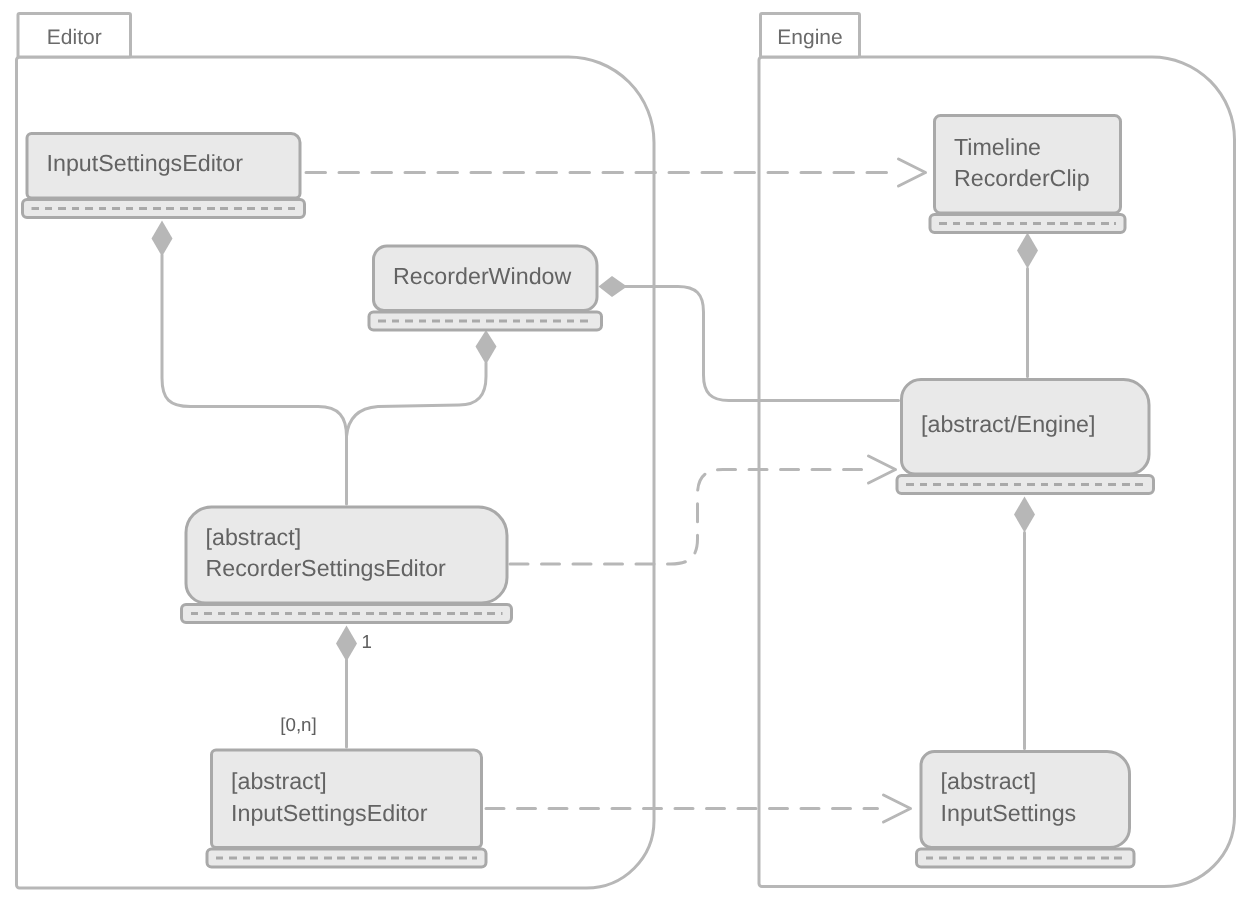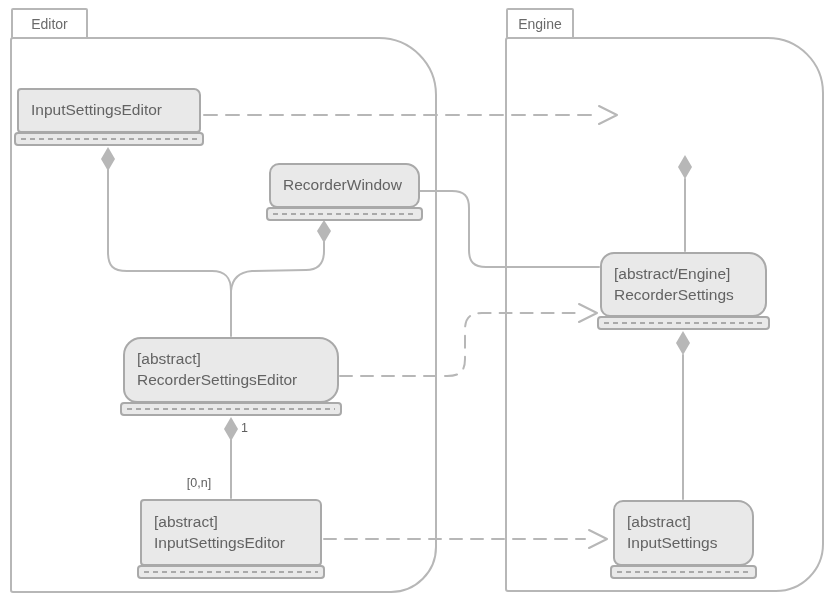--- a/index.html
+++ b/index.html
@@ -187,6 +187,15 @@
       </div>
   </div>
 
+  <div class="cls" id="cls-timeline-recorder-clip">
+    <div class="cls-title">
+      <div>Timeline</div>
+      <div>RecorderClip</div>
+    </div>
+    <div class="cls-strip">
+        <div class="dash"></div>
+      </div>
+  </div>
 
   <div class="cls" id="cls-recorder-settings">
     <div class="cls-title">

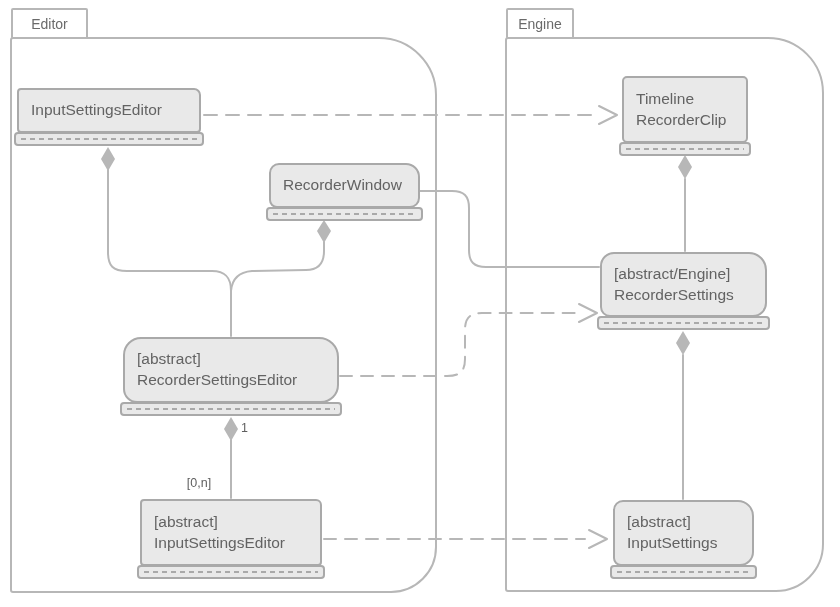--- a/index.html
+++ b/index.html
@@ -77,7 +77,7 @@
   
   #cls-recorder-clip-editor      { left: 17px;  top: 88px;  width: 184px; }
   #cls-recorder-clip-editor .cls-title      { height: 45px; border-radius: 4px 7px 4px 4px; }
-  #cls-recorder-window           { left: 248px; top: 163px; width: 151px; margin-left: 21px; }
+  #cls-recorder-window           { left: 248px; top: 163px; width: 151px; }
   #cls-recorder-window .cls-title           { height: 45px; border-radius: 10px 14px 10px 8px; }
   #cls-recorder-settings-editor  { left: 123px; top: 337px; width: 216px; }
   #cls-recorder-settings-editor .cls-title  { height: 66px; border-radius: 18px 20px 18px 14px; }

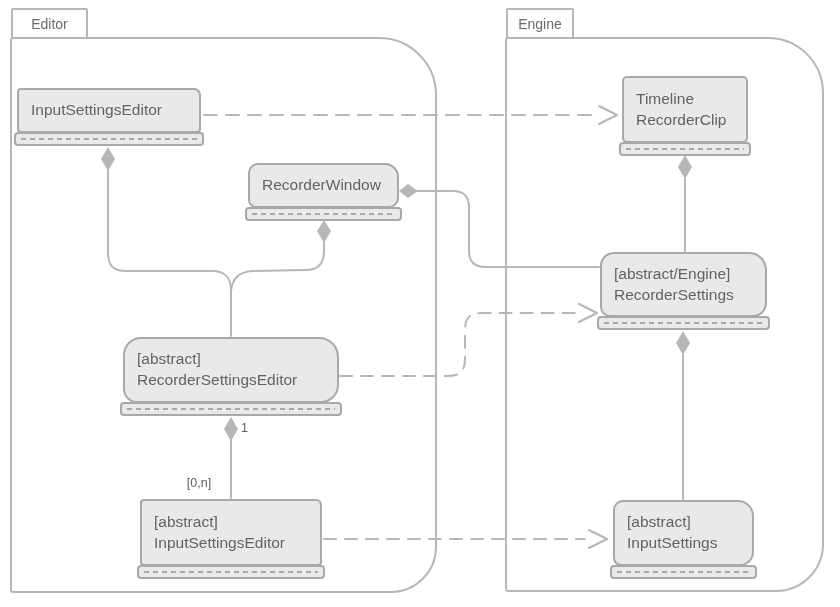--- a/index.html
+++ b/index.html
@@ -200,7 +200,6 @@
   <div class="cls" id="cls-recorder-settings">
     <div class="cls-title">
       <div>[abstract/Engine]</div>
-      <div>RecorderSettings</div>
     </div>
     <div class="cls-strip">
         <div class="dash"></div>

